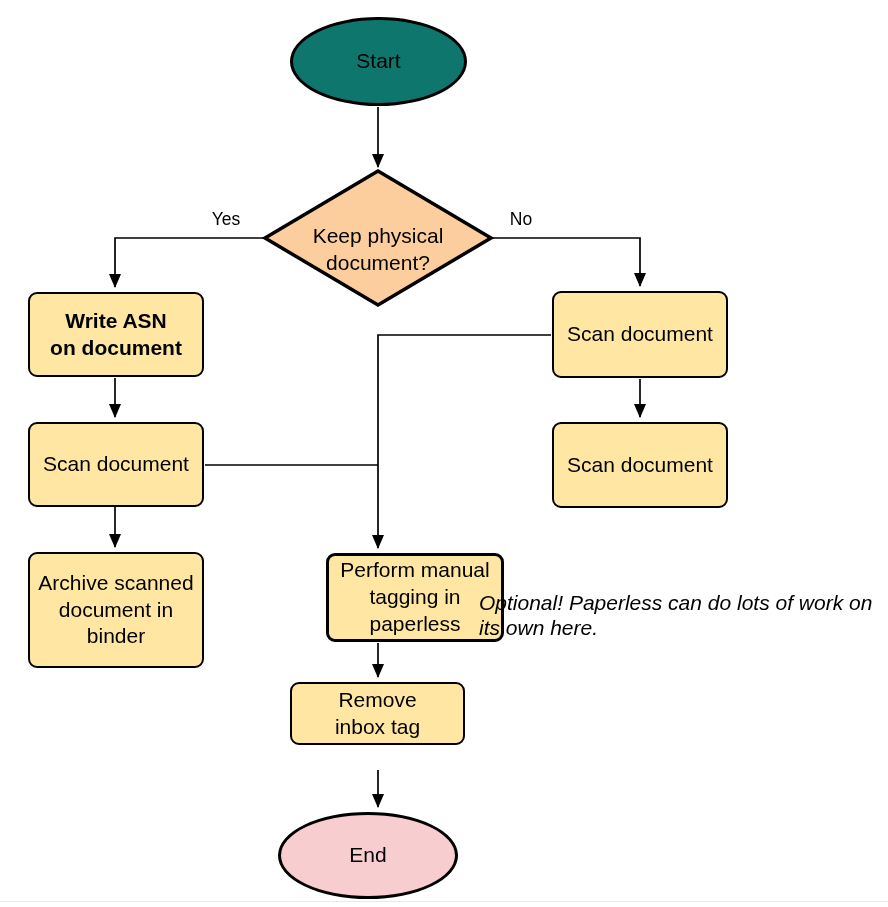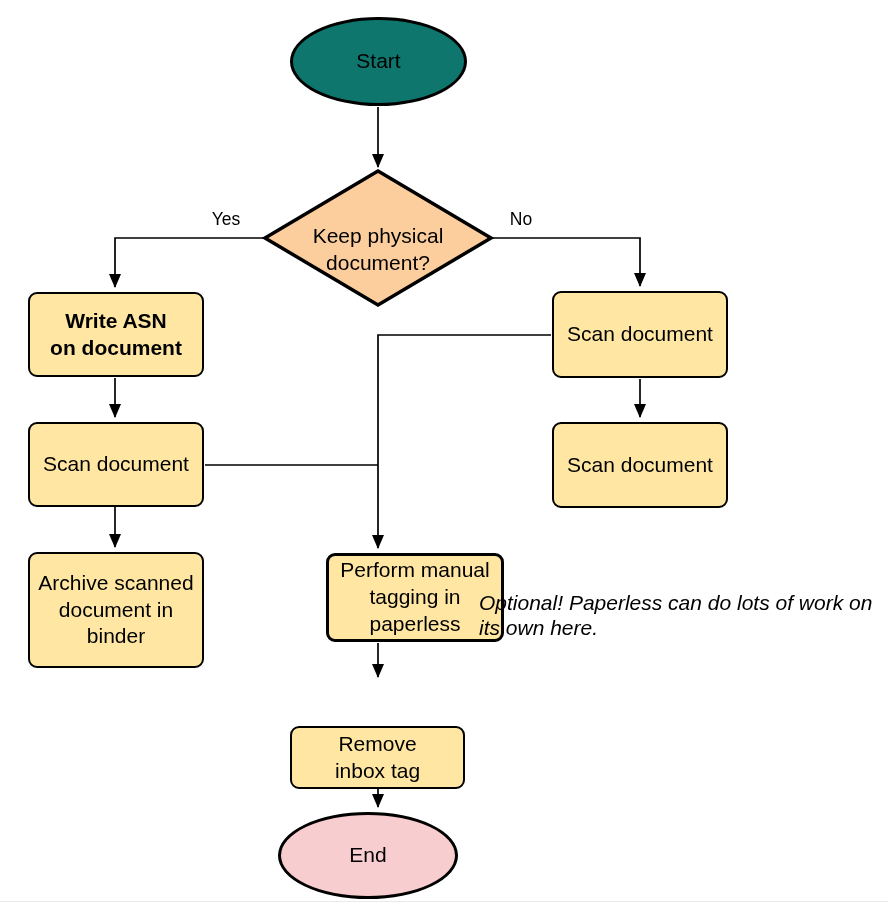--- a/index.html
+++ b/index.html
@@ -48,7 +48,7 @@
   #n-scanr  { left: 552px; top: 291px; width: 176px; height: 87px; }
   #n-trash  { left: 552px; top: 422px; width: 176px; height: 86px; }
   #n-tag    { left: 290px; top: 553px; width: 178px; height: 89px; border-width: 3px; margin-left: 36px; }
-  #n-rem    { left: 290px; top: 682px; width: 175px; height: 63px; margin-top: 44px; }
+  #n-rem    { left: 290px; top: 682px; width: 175px; height: 63px; }
   #n-end    { left: 278px; top: 812px; width: 180px; height: 87px; }
   .decision-label {
     position: absolute;

